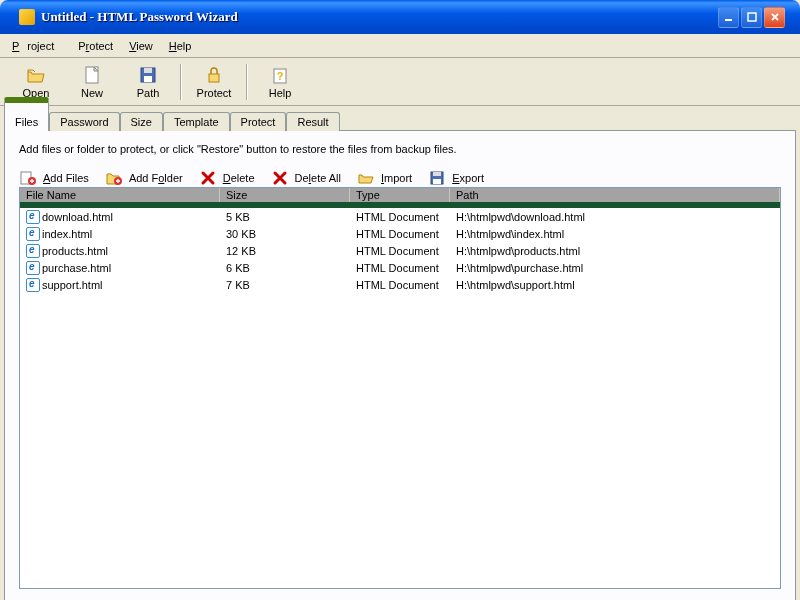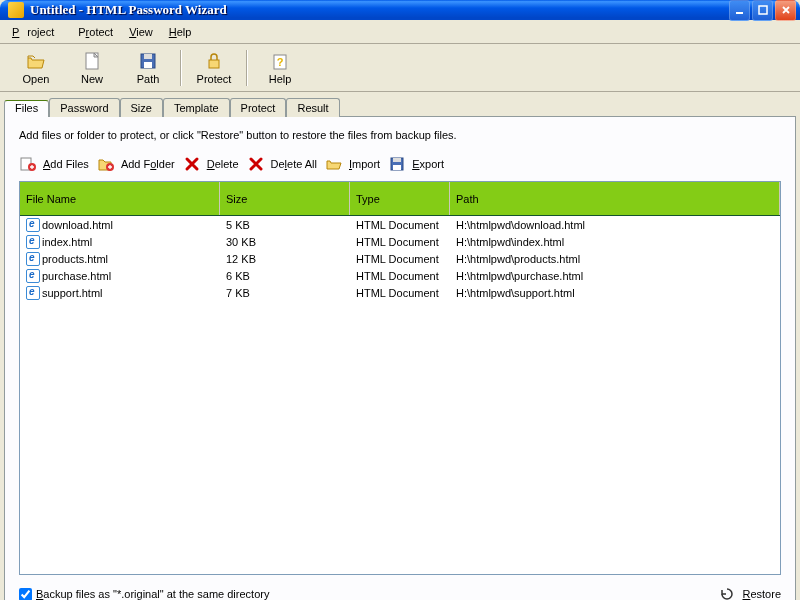--- a/index.html
+++ b/index.html
@@ -5,7 +5,7 @@
 * { margin:0; padding:0; box-sizing:border-box; font-family:Tahoma,Arial,sans-serif; font-size:11px; }
 body { background:#ece9d8; width:800px; height:600px; overflow:hidden; }
 
-.titlebar { height:20px; background:linear-gradient(to bottom,#0058e6 0%,#3a93ff 8%,#0058e6 40%,#0046c8 88%,#0046c8 100%); display:flex; align-items:center; padding:0 4px; color:#fff; border-radius:8px 8px 0 0; }
+.titlebar { height:34px; background:linear-gradient(to bottom,#0058e6 0%,#3a93ff 8%,#0058e6 40%,#0046c8 88%,#0046c8 100%); display:flex; align-items:center; padding:0 15px; color:#fff; border-radius:8px 8px 0 0; }
 .titlebar .app-icon { width:16px; height:16px; margin:0 4px; background:linear-gradient(135deg,#ffd54a,#e6a400); border-radius:2px; position:relative; }
 .titlebar .title { font-weight:bold; font-size:13px; font-family:"Trebuchet MS",Tahoma; text-shadow:1px 1px 1px #003; flex:1; padding-left:2px; }
 .winbtns { display:flex; gap:2px; }

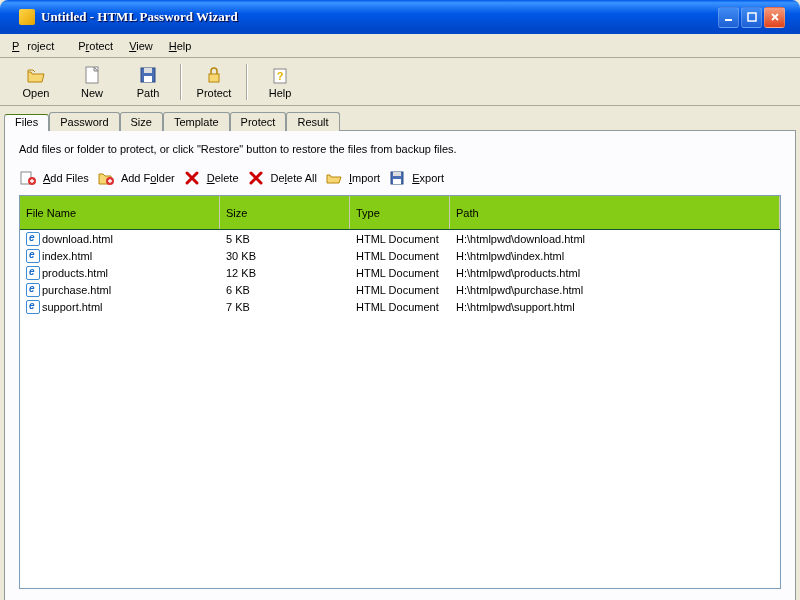--- a/index.html
+++ b/index.html
@@ -24,7 +24,7 @@
 
 .tabbar { height:22px; display:flex; align-items:flex-end; padding:0 4px; background:#ece9d8; margin-top:2px; }
 .tab { padding:3px 10px; border:1px solid #919b9c; border-bottom:none; background:#ece9d8; margin-right:0; border-radius:3px 3px 0 0; position:relative; top:1px; }
-.tab.active { background:#fcfcfe; border-top:1px solid #4d7c0f; padding-top:1px; z-index:2; }
+.tab.active { background:#fcfcfe; border-top:6px solid #4d7c0f; padding-top:13px; z-index:2; }
 
 .panel { border:1px solid #919b9c; background:#fcfcfe; margin:0 4px 4px 4px; height:500px; padding:12px 14px; display:flex; flex-direction:column; }
 .instruction { color:#000; margin-bottom:14px; }

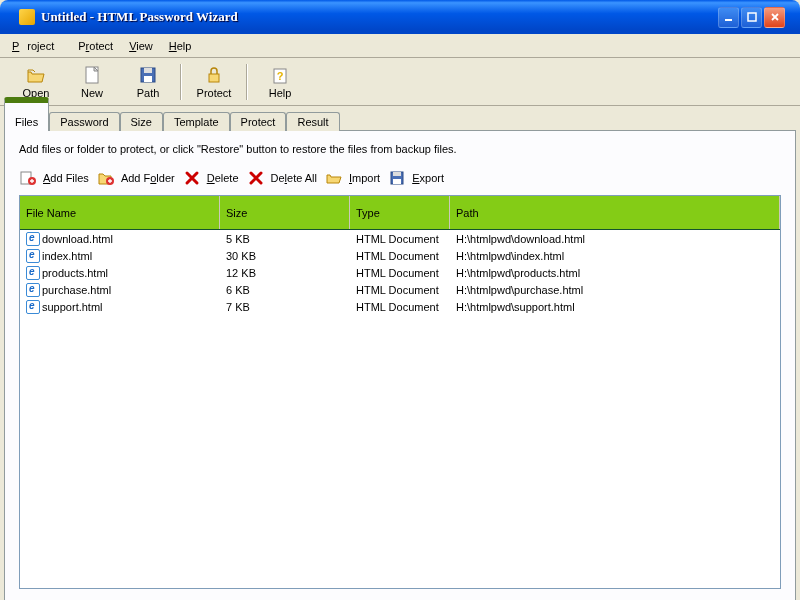--- a/index.html
+++ b/index.html
@@ -29,7 +29,7 @@
 .panel { border:1px solid #919b9c; background:#fcfcfe; margin:0 4px 4px 4px; height:500px; padding:12px 14px; display:flex; flex-direction:column; }
 .instruction { color:#000; margin-bottom:14px; }
 
-.actionbar { display:flex; align-items:center; gap:8px; margin-bottom:8px; }
+.actionbar { display:flex; align-items:center; gap:16px; margin-bottom:0; }
 .act { display:flex; align-items:center; gap:6px; cursor:default; }
 .act span { text-decoration:underline; text-decoration-color:transparent; }
 .act span u { text-decoration:underline; }

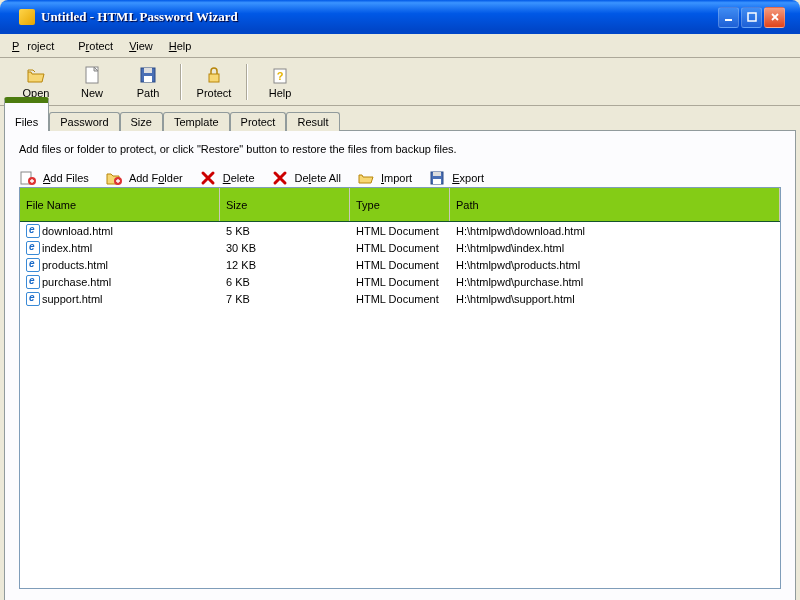--- a/index.html
+++ b/index.html
@@ -36,7 +36,7 @@
 .aico { width:18px; height:18px; display:flex; align-items:center; justify-content:center; }
 
 .listview { flex:1; border:1px solid #7f9db9; background:#fff; display:flex; flex-direction:column; overflow:hidden; }
-.lhdr { display:flex; background:#84cc16; border-bottom:1px solid #14532d; height:34px; }
+.lhdr { display:flex; background:#a3a3a3; border-bottom:6px solid #14532d; height:20px; }
 .lhdr div { border-right:1px solid #cbc7b8; padding:2px 6px; display:flex; align-items:center; }
 .lbody { flex:1; overflow:auto; }
 .row { display:flex; height:17px; align-items:center; }

